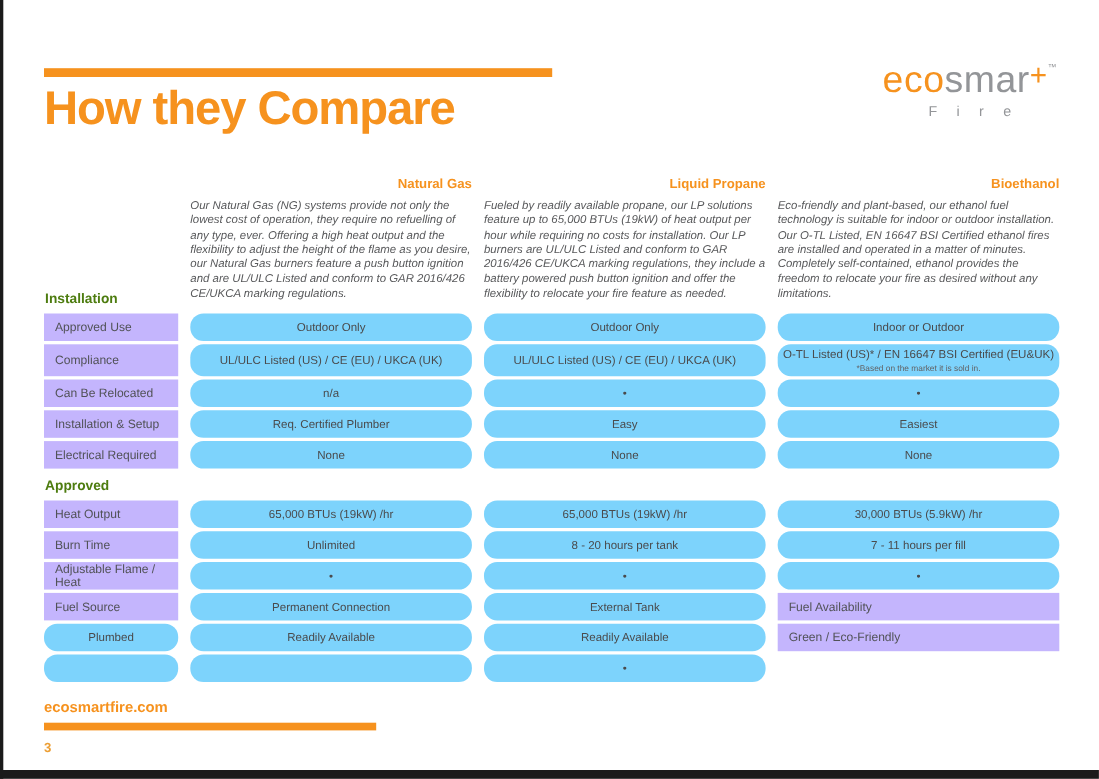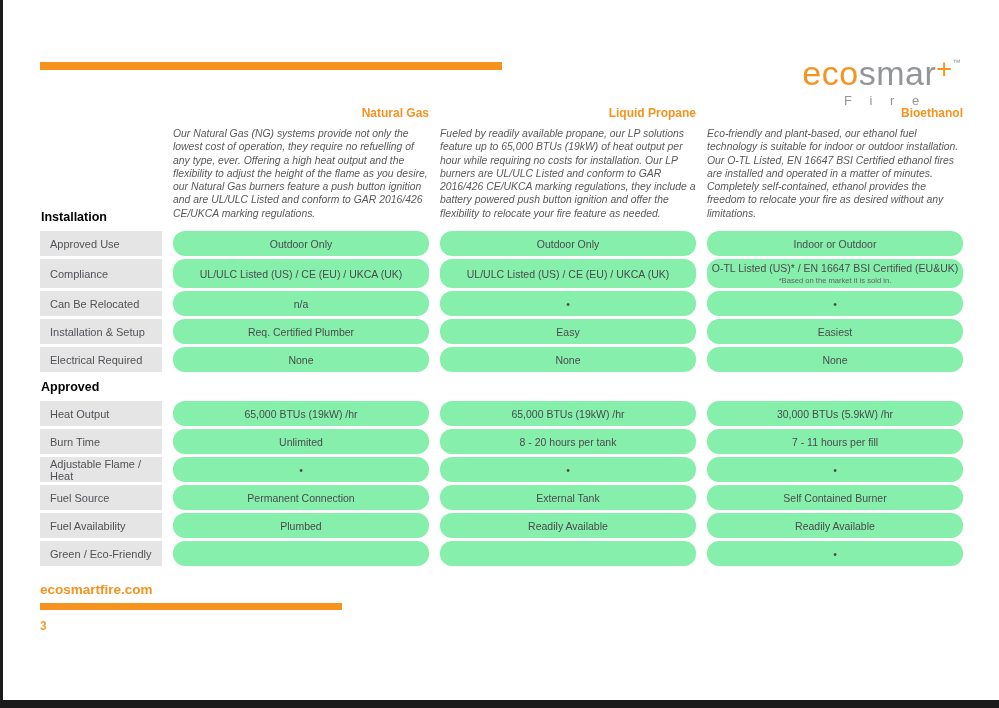--- a/index.html
+++ b/index.html
@@ -56,6 +56,7 @@
 <div class="content">
 
   <div class="title-rule"></div>
+  <h1 class="page-title">How they Compare</h1>
 
   <div class="logo">
     <div class="logo-main"><span class="logo-eco">eco</span><span class="logo-smar">smar</span><span class="logo-plus">+</span><span class="logo-tm">™</span></div>

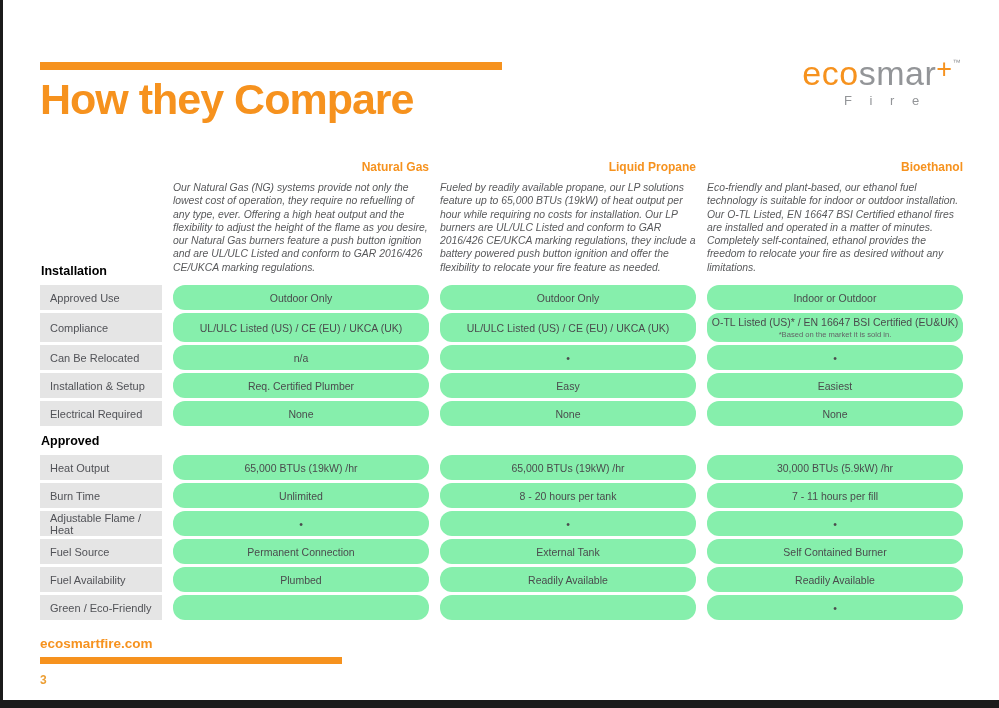--- a/index.html
+++ b/index.html
@@ -27,7 +27,7 @@
   #desc-grid { margin-top:7px;font-style:italic; }
   .column-desc { font-size:10.4px; line-height:13.3px; color:#58595B; }
 
-  .section-title { font-size:12.5px; font-weight:bold; color:#000000; margin:8px 0 7px 1px; }
+  .section-title { font-size:12.5px; font-weight:bold; color:#4d7c0f; margin:8px 0 7px 1px; }
   .section-title.first { margin-top:-10px; }
 
   .rows-grid { display:grid; grid-template-columns:122px 256px 256px 256px; gap:3px 11px; margin-bottom:2px; }

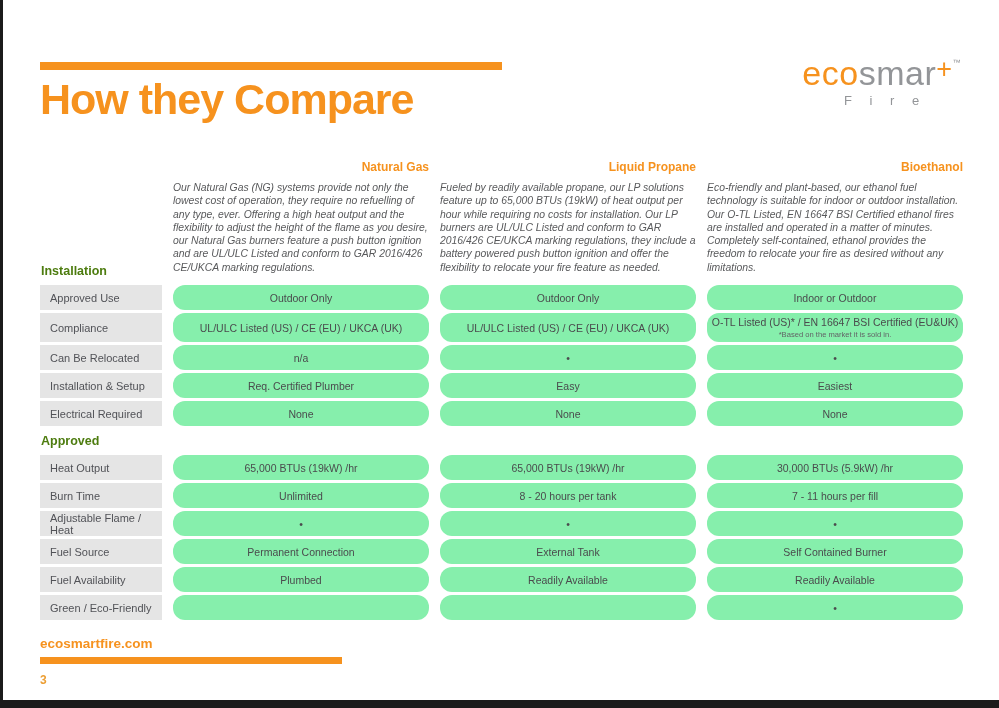--- a/index.html
+++ b/index.html
@@ -32,7 +32,7 @@
 
   .rows-grid { display:grid; grid-template-columns:122px 256px 256px 256px; gap:3px 11px; margin-bottom:2px; }
   .label-cell {
-    background:#e5e5e5; color:#515257; font-size:11px;
+    background:#c4b5fd; color:#515257; font-size:11px;
     display:flex; align-items:center; padding:0 8px 0 10px; min-height:25px; box-sizing:border-box;
   }
   .value-cell {

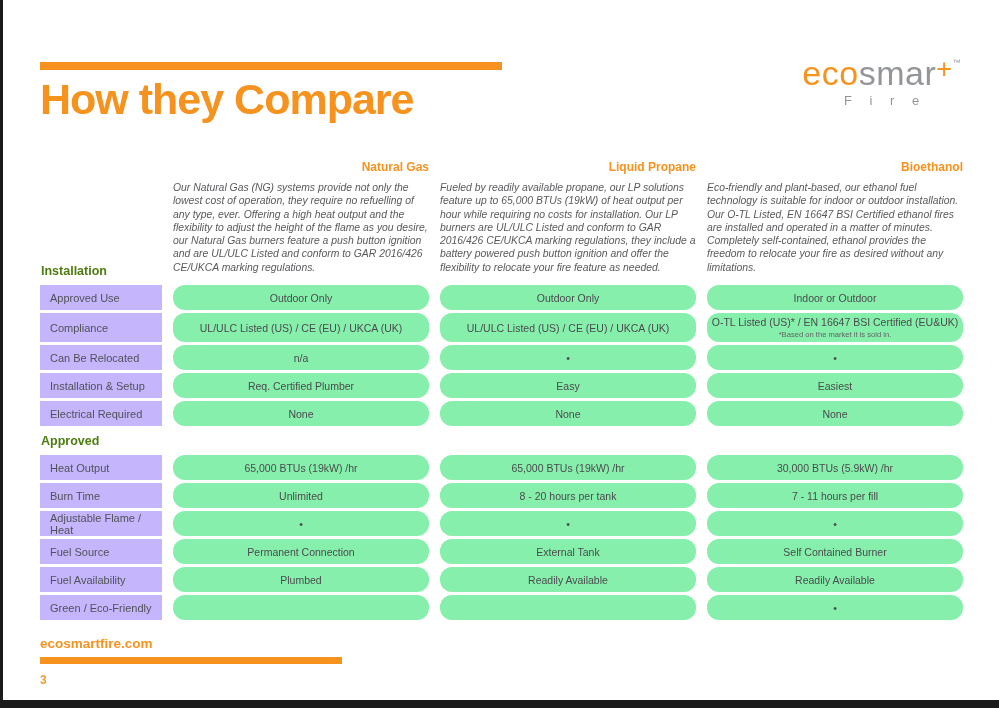--- a/index.html
+++ b/index.html
@@ -36,7 +36,7 @@
     display:flex; align-items:center; padding:0 8px 0 10px; min-height:25px; box-sizing:border-box;
   }
   .value-cell {
-    background:#86efac; display:flex; flex-direction:column; align-items:center; justify-content:center;
+    background:#7dd3fc; display:flex; flex-direction:column; align-items:center; justify-content:center;
     text-align:center; min-height:25px; box-sizing:border-box; padding:3px 6px;border-radius:12px;
   }
   .cell-main { font-size:10.5px; color:#4A4B4D; white-space:nowrap; }

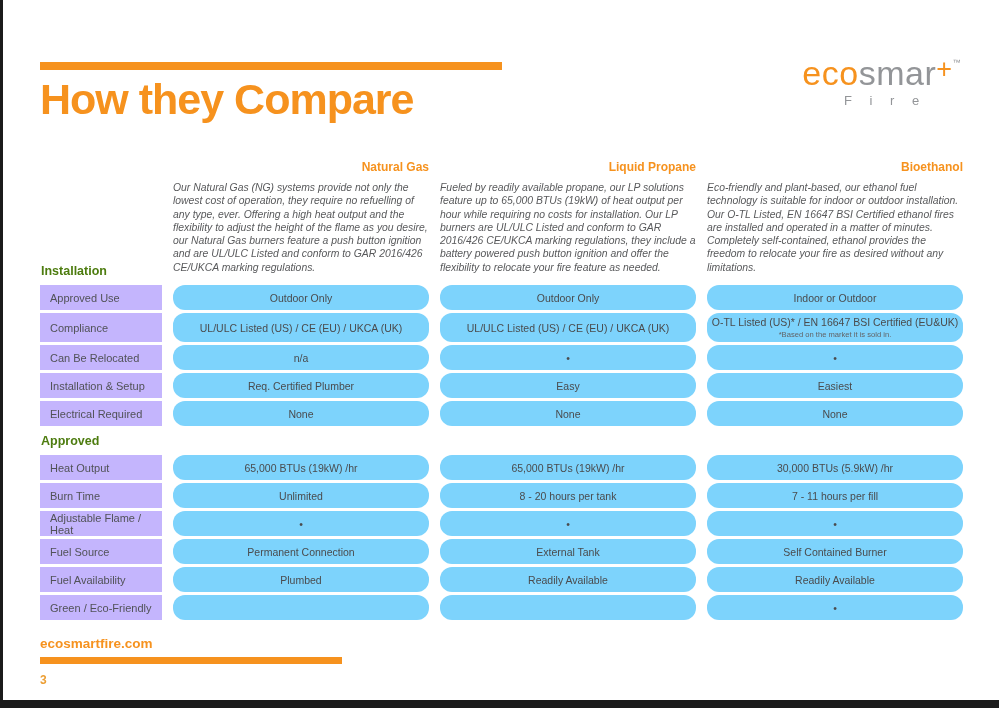--- a/index.html
+++ b/index.html
@@ -170,9 +170,6 @@
         <div class="value-cell">
           <span class="cell-main">External Tank</span>
         </div>
-        <div class="value-cell">
-          <span class="cell-main">Self Contained Burner</span>
-        </div>
         <div class="label-cell">Fuel Availability</div>
         <div class="value-cell">
           <span class="cell-main">Plumbed</span>

